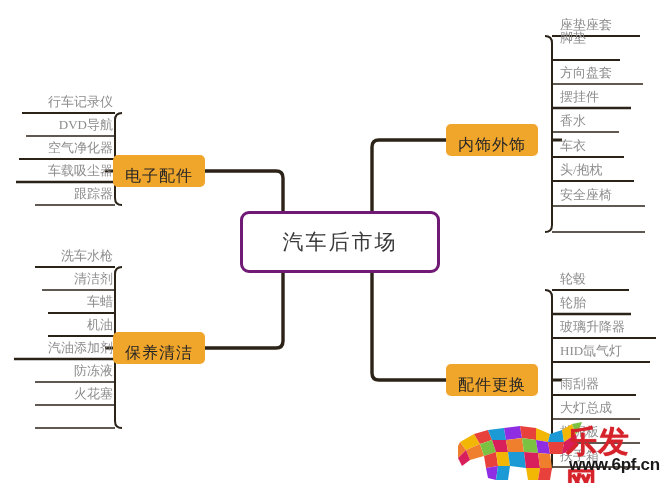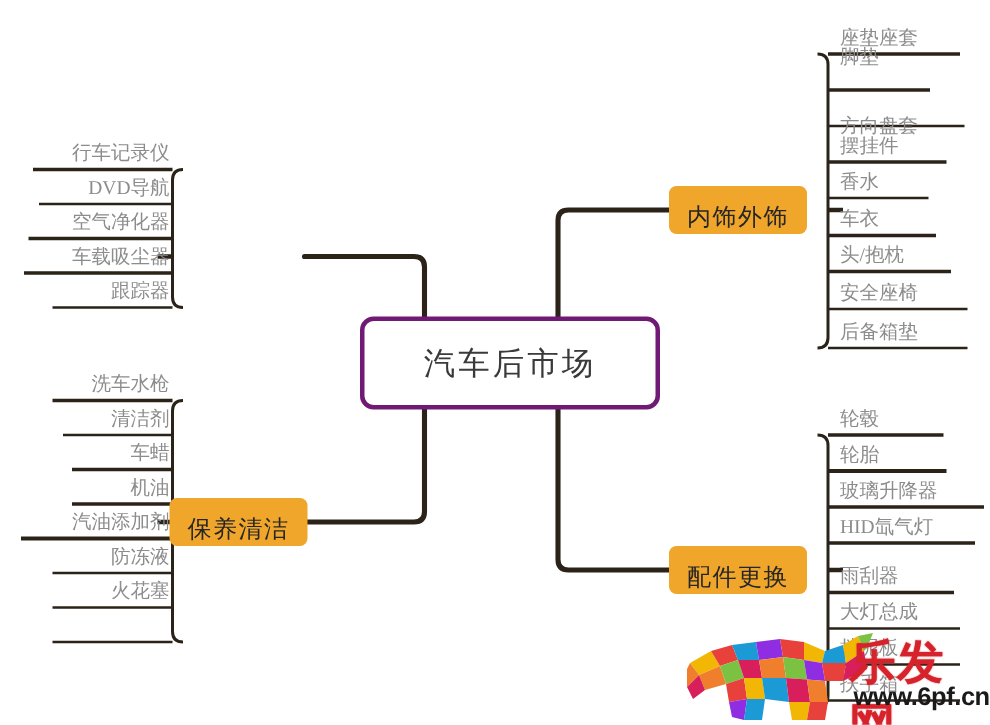--- a/index.html
+++ b/index.html
@@ -220,7 +220,7 @@
   <div class="leaf align-left" style="left:560px; top:30px; width:98px;">
     <span>脚垫</span>
   </div>
-  <div class="leaf align-left" style="left:560px; top:65px; width:98px;margin-top:11px;">
+  <div class="leaf align-left" style="left:560px; top:65px; width:98px;">
     <span>方向盘套</span>
   </div>
   <div class="leaf align-left" style="left:560px; top:89px; width:98px;">

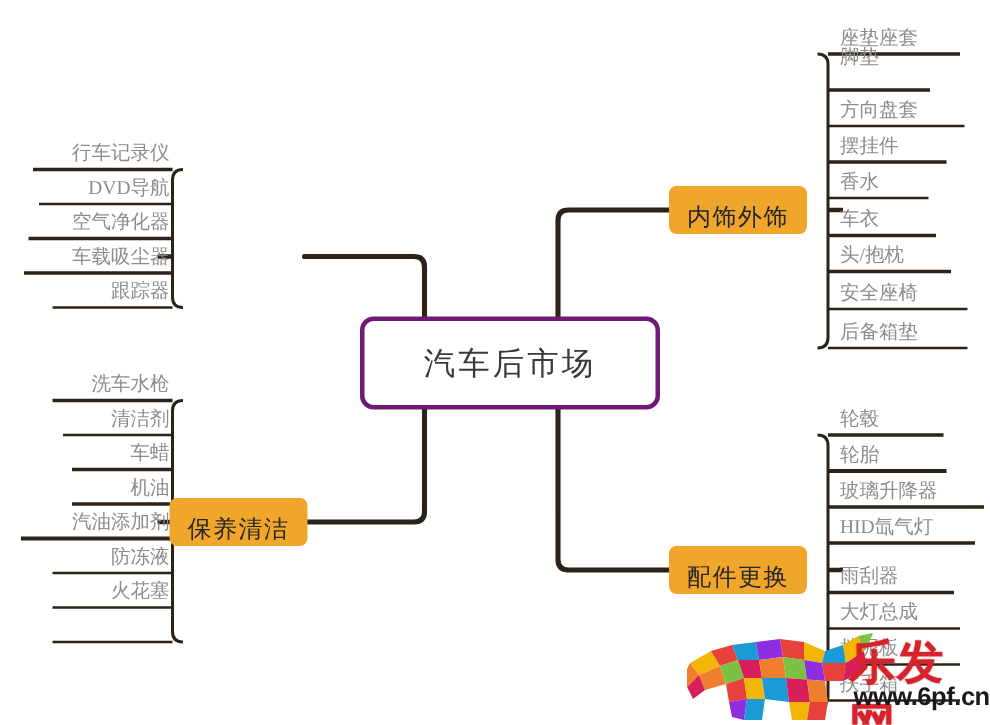--- a/index.html
+++ b/index.html
@@ -163,6 +163,9 @@
     <span>汽车后市场</span>
   </div>
 
+  <div class="branch-node" style="left:113px; top:155px; width:92px; height:32px;">
+    <span>电子配件</span>
+  </div>
 
   <div class="branch-node" style="left:113px; top:332px; width:92px; height:32px;">
     <span>保养清洁</span>

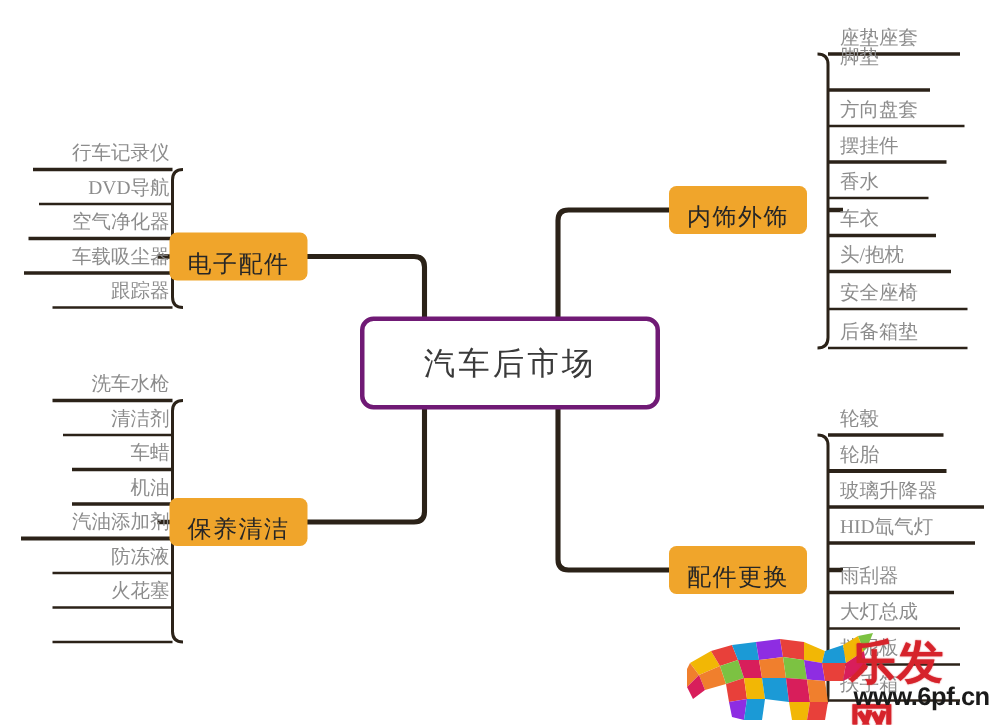--- a/index.html
+++ b/index.html
@@ -240,9 +240,6 @@
   </div>
   <div class="leaf align-left" style="left:560px; top:187px; width:98px;">
     <span>安全座椅</span>
-  </div>
-  <div class="leaf align-left" style="left:560px; top:213px; width:98px;">
-    <span>后备箱垫</span>
   </div>
 
   <div class="leaf align-left" style="left:560px; top:271px; width:98px;">

